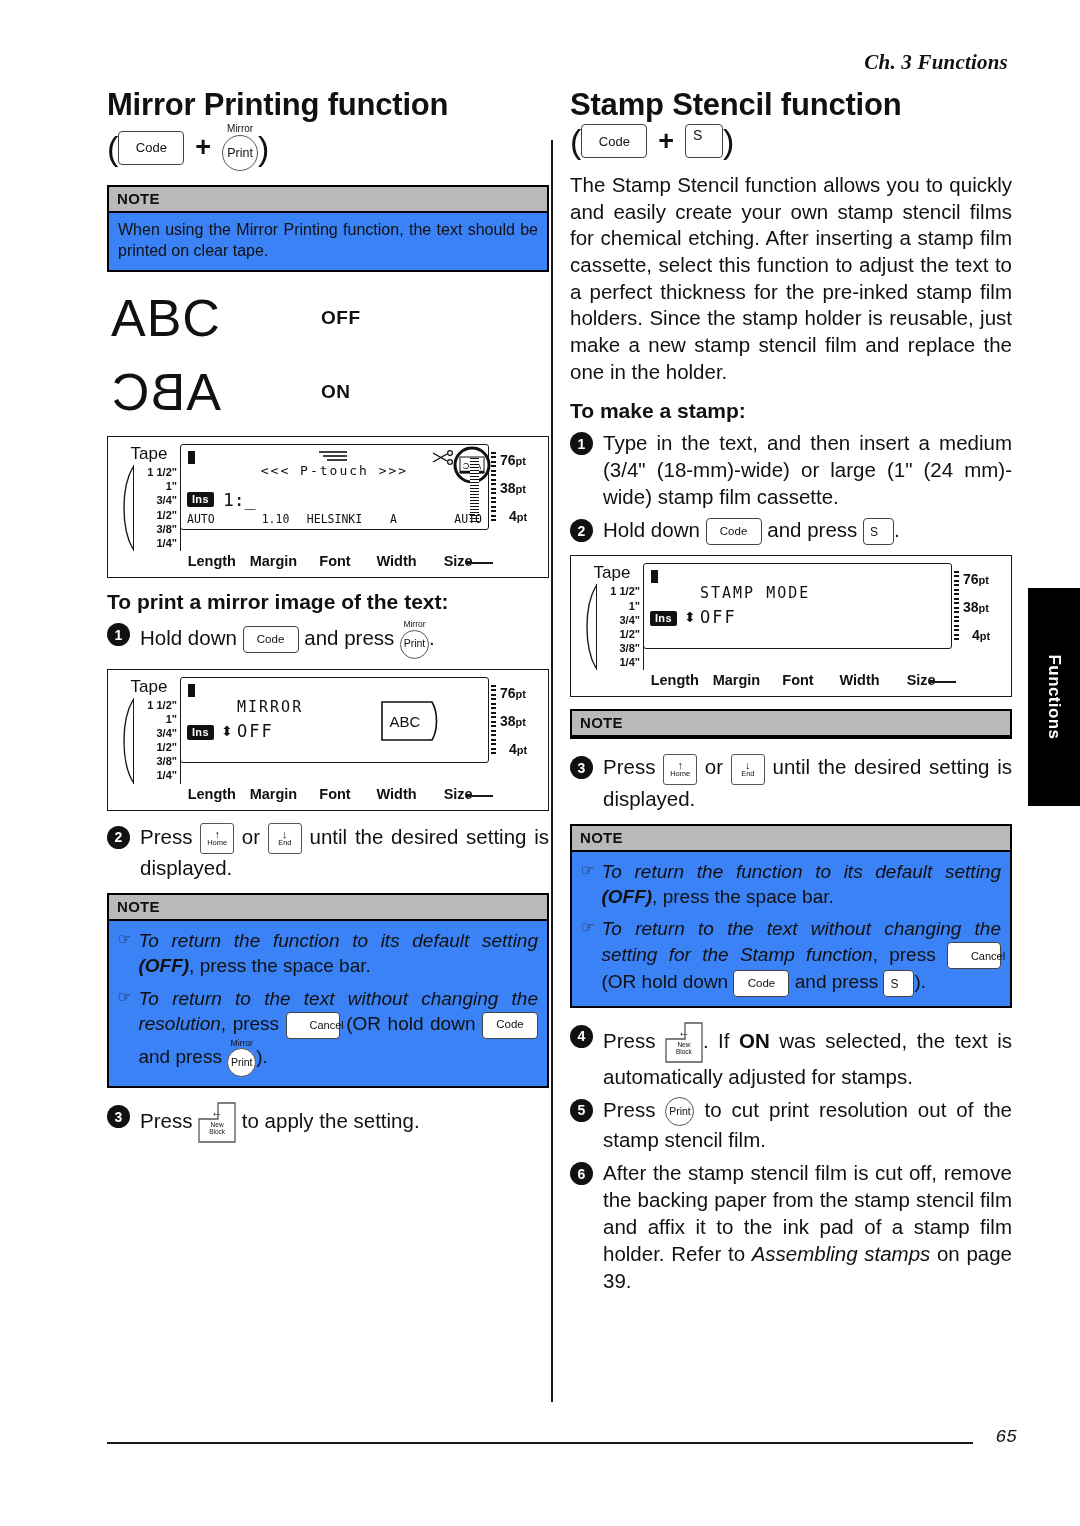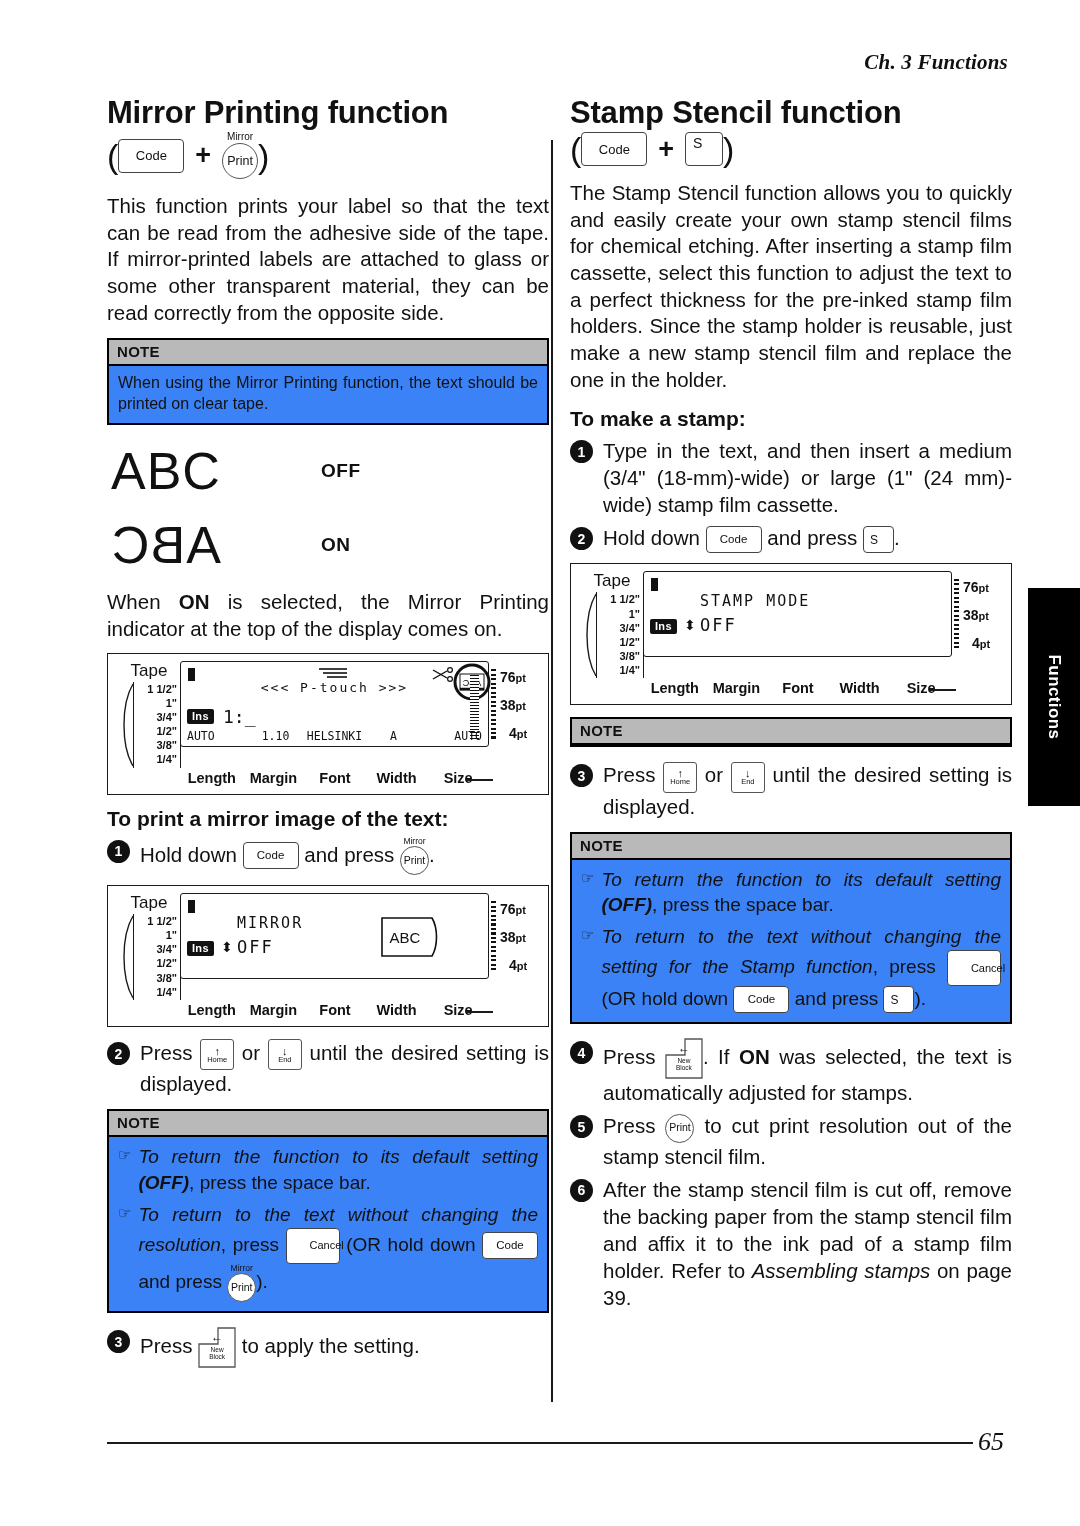--- a/index.html
+++ b/index.html
@@ -22,7 +22,7 @@
   }
 
   
-  .col { position:absolute; top:96px; width:442px; }
+  .col { position:absolute; top:88px; width:442px; }
   .col-left  { left:107px; }
   .col-right { left:570px; }
 

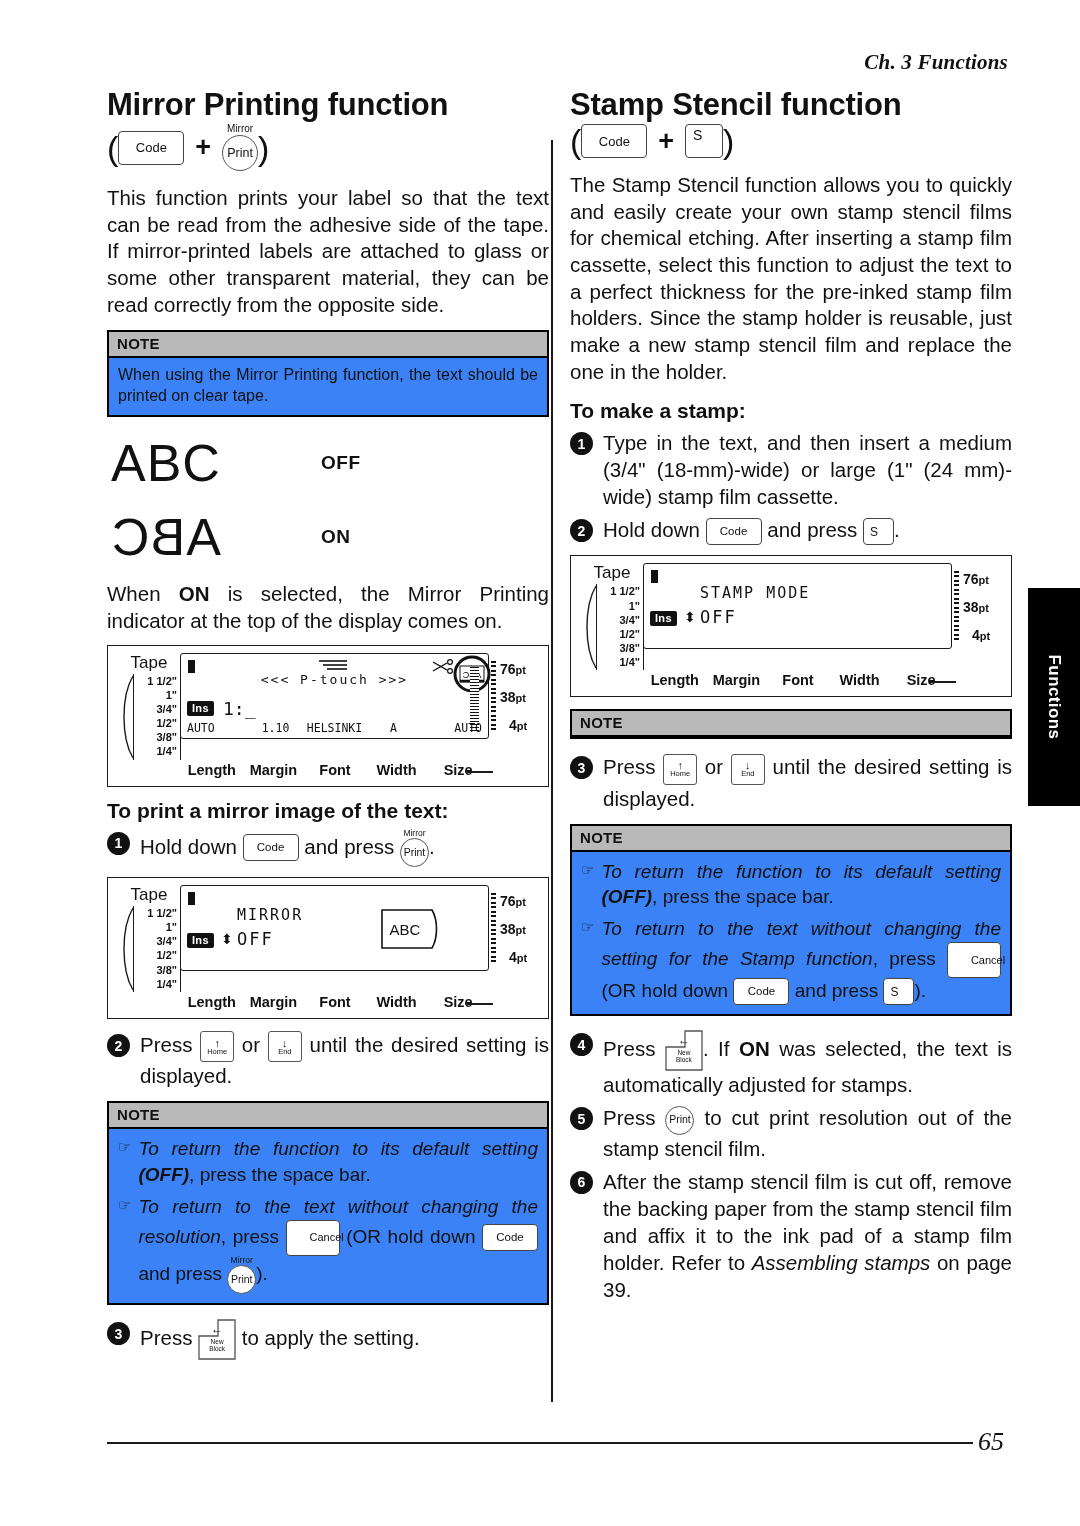--- a/index.html
+++ b/index.html
@@ -264,7 +264,6 @@
       <span class="paren">)</span>
     </div>
 
-    <p class="body">This function prints your label so that the text can be read from the adhesive side of the tape. If mirror-printed labels are attached to glass or some other transparent material, they can be read correctly from the opposite side.</p>
 
     <div class="note">
       <div class="note-hd">NOTE</div>

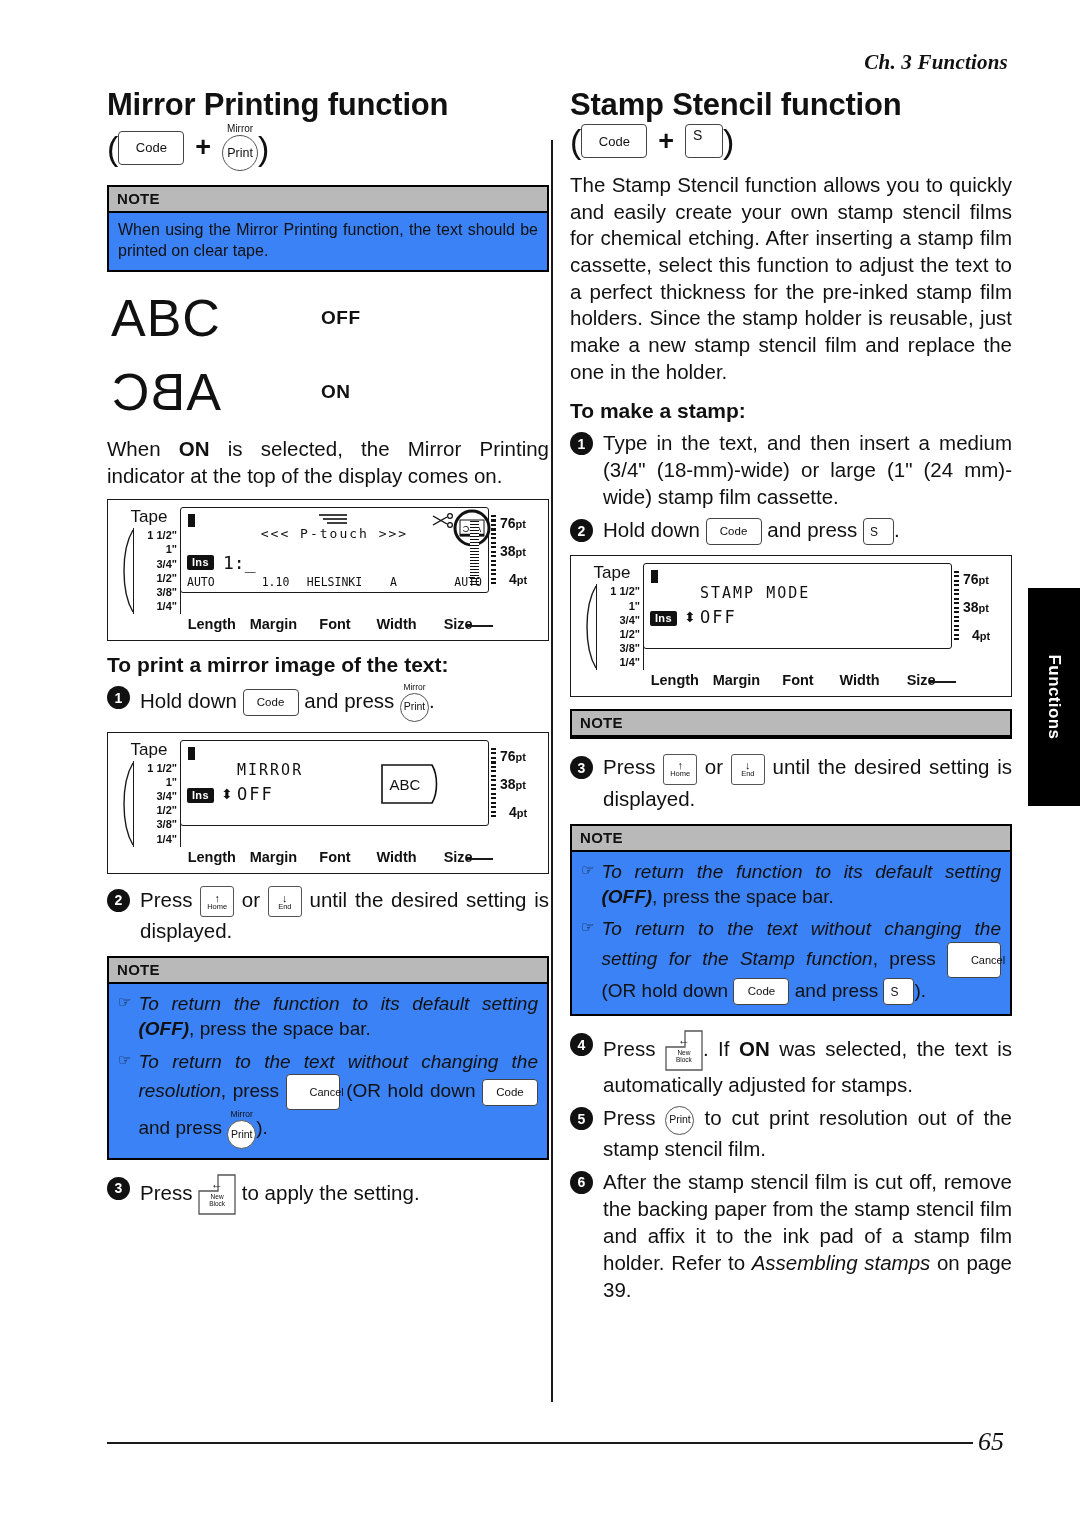--- a/index.html
+++ b/index.html
@@ -283,7 +283,6 @@
       </div>
     </div>
 
-    <p class="body"><span>When </span><span class="b">ON</span><span> is selected, the Mirror Printing indicator at the top of the display comes on.</span></p>
 
     <div class="lcd">
       <div class="lcd-inner">

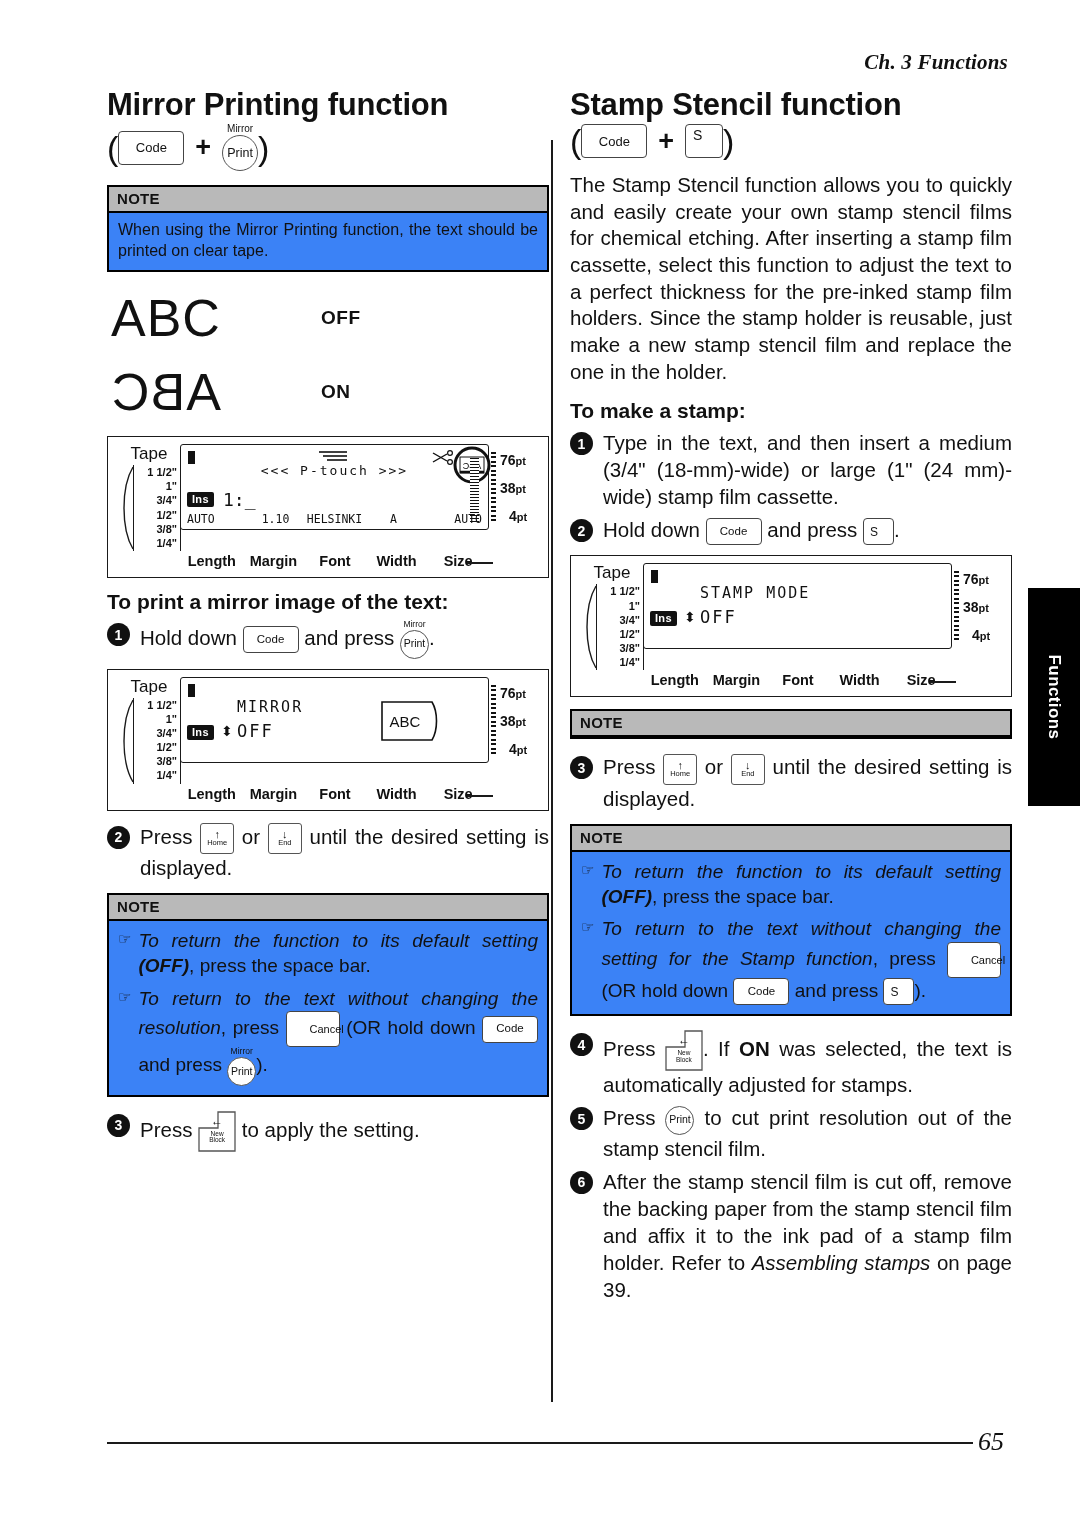--- a/index.html
+++ b/index.html
@@ -60,7 +60,7 @@
   .key-code-s { width:56px; height:27px; font-size:11.5px; }
   .key-s      { width:38px; height:34px; font-size:14px; align-items:flex-start; padding-top:2px; justify-content:flex-start; padding-left:7px;}
   .key-s-s    { width:31px; height:27px; font-size:12px; align-items:flex-start; padding-top:1px; justify-content:flex-start; padding-left:6px;}
-  .key-cancel { width:54px; height:36px; font-size:11px;padding-left:28px; }
+  .key-cancel { width:54px; height:27px; font-size:11px;padding-left:28px; }
 
   .key-round {
     display:inline-flex; align-items:center; justify-content:center;

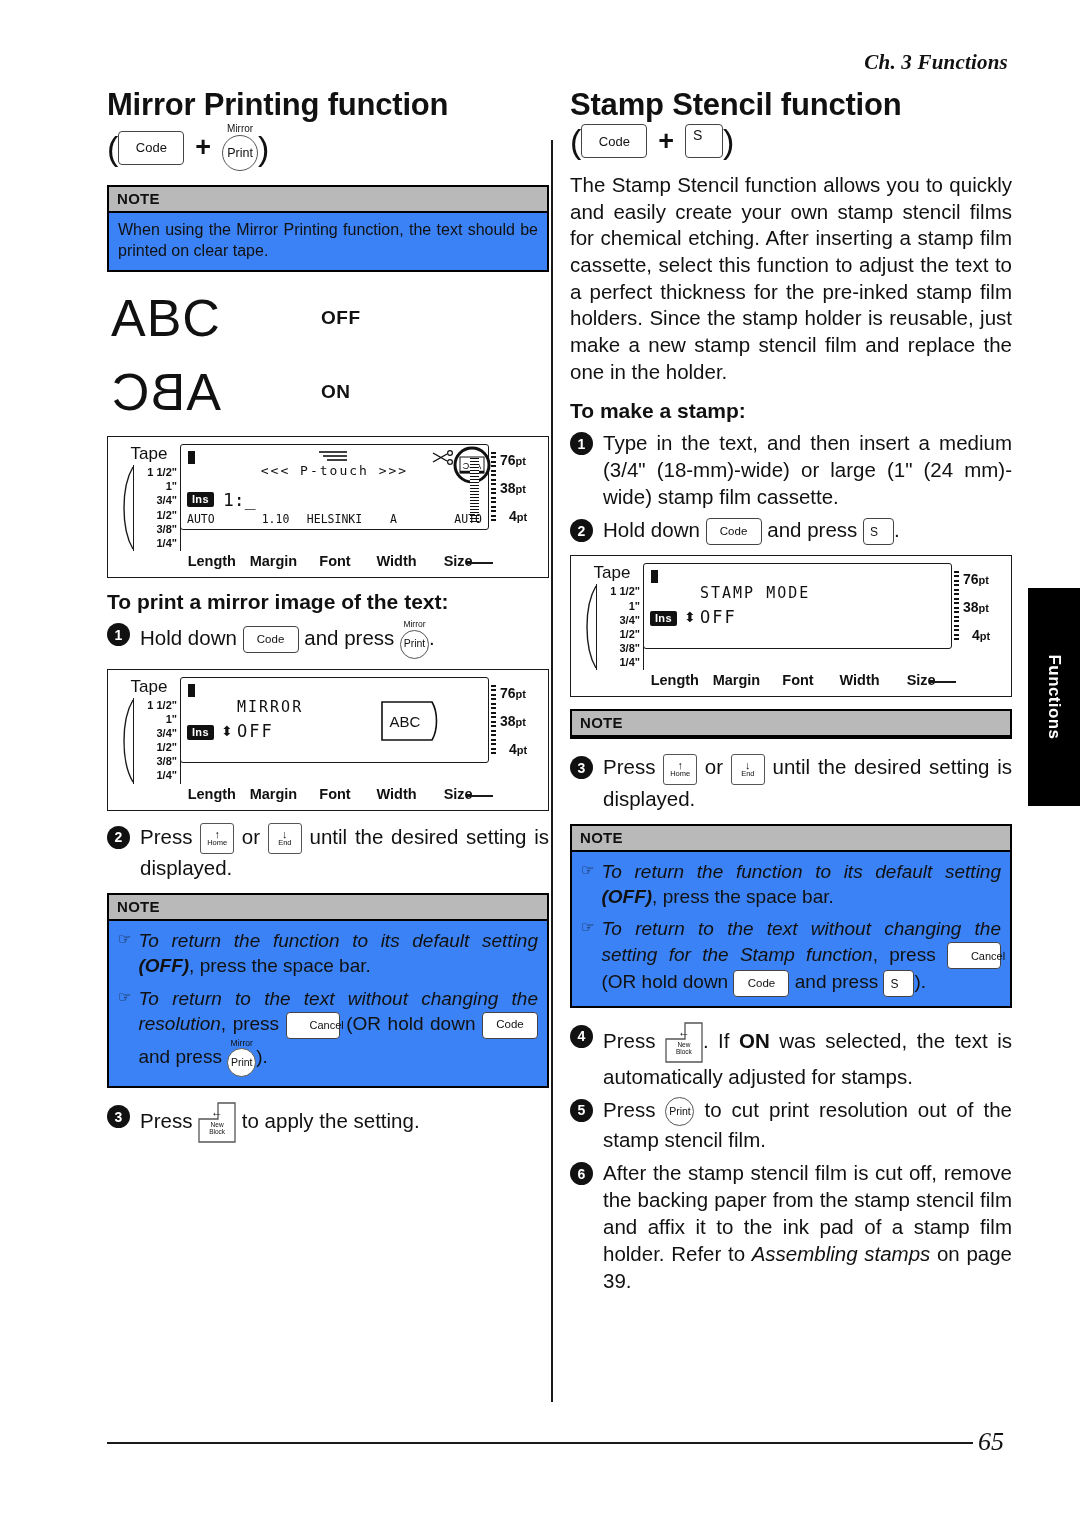--- a/index.html
+++ b/index.html
@@ -234,9 +234,9 @@
   
   .footrule { position:absolute; left:107px; right:107px; top:1442px; height:2px; background:#1a1a1a; }
   .pagenum {
-    position:absolute; right:76px; top:1427px;
-    font-family:Liberation Serif, serif; font-style:italic;
-    font-size:26px;
+    position:absolute; right:63px; top:1427px;
+    font-family:Liberation Mono, monospace; font-style:italic;
+    font-size:18px;
   }
   .inl { display:inline-flex; align-items:center; vertical-align:middle; }
 </style>

